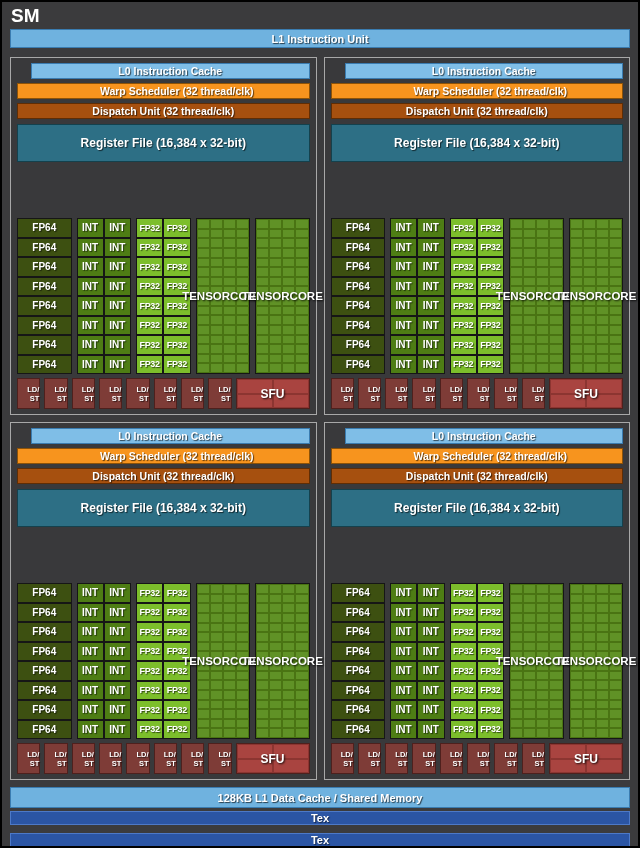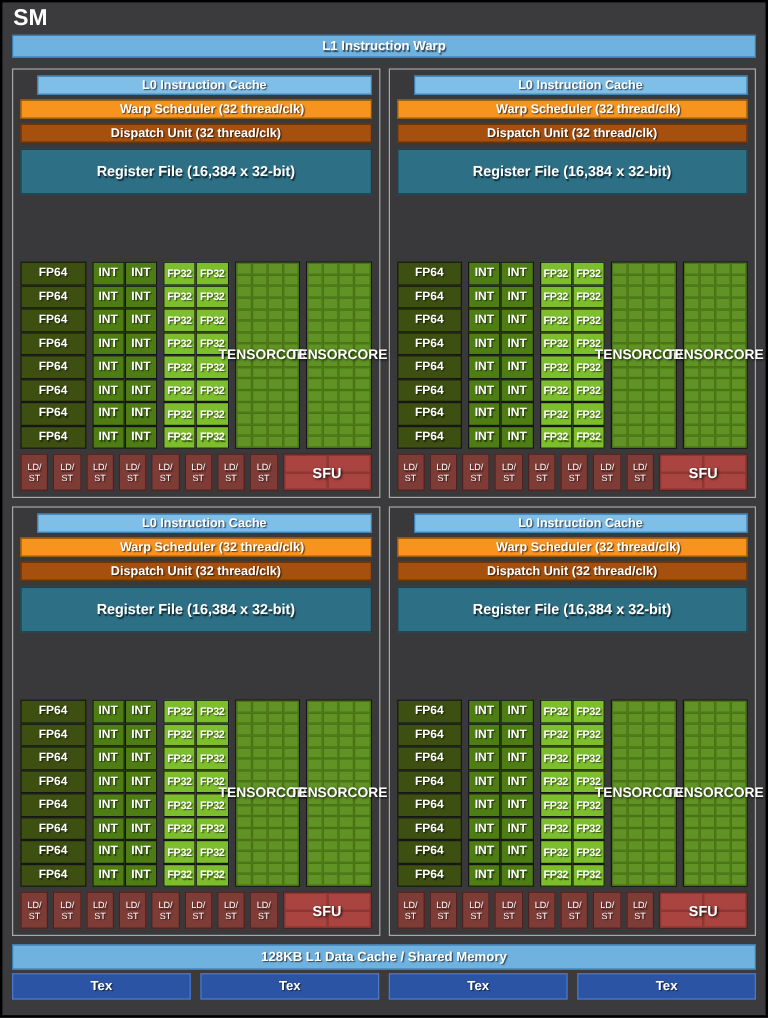--- a/index.html
+++ b/index.html
@@ -81,7 +81,7 @@
 
 <div class="sm-title">SM</div>
 
-<div class="bar l1i">L1 Instruction Warp</div>
+<div class="bar l1i">L1 Instruction Unit</div>
 
 <div class="partitions" id="partitions">
   <div class="partition">

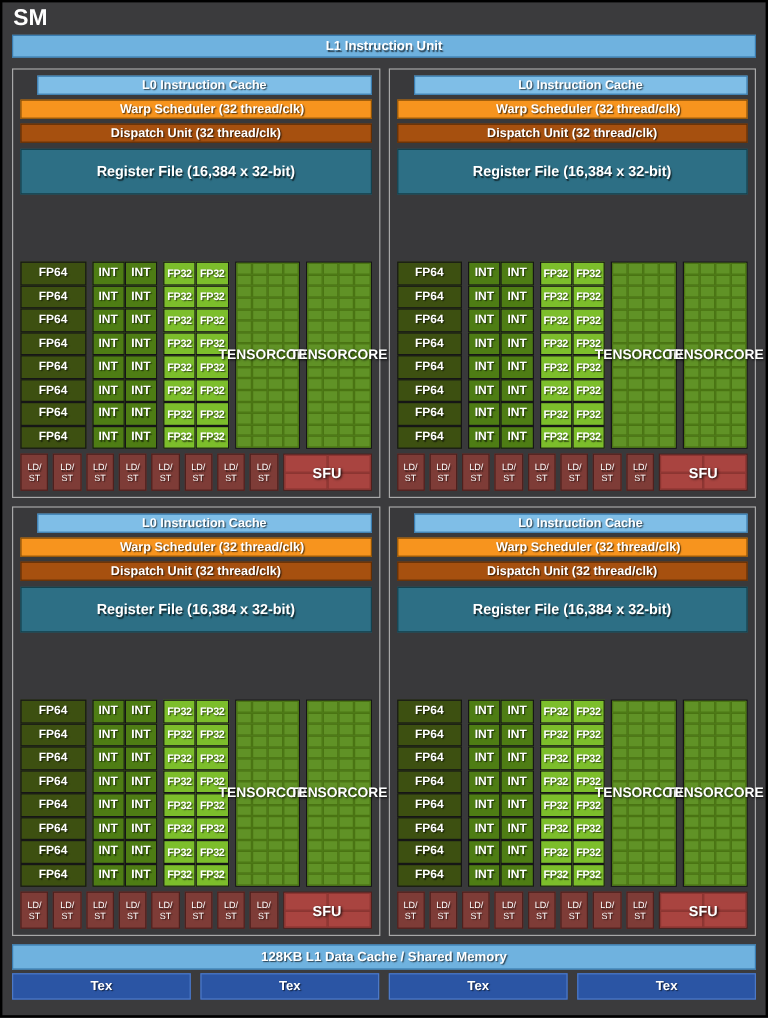--- a/index.html
+++ b/index.html
@@ -56,8 +56,8 @@
   .ldst-row { flex: 0 0 31px; margin-top: 4px; display: flex; gap: 4px; }
   .ldst {
     flex: 1; background: var(--ldst); border: 1px solid #4e201d;
-    color: #fff; font-weight: normal; font-size: 7.5px; line-height: 1.2;
-    display: flex; flex-direction: column; align-items: center; justify-content: center;
+    color: #fff; font-weight: bold; font-size: 7.5px; line-height: 1.2;
+    display: flex; flex-direction: column; align-items: flex-end; justify-content: center;
     text-shadow: 1px 1px 1px rgba(0,0,0,.6);
   }
   .sfu { flex: 0 0 74px; position: relative; border: 1px solid #4e201d; }

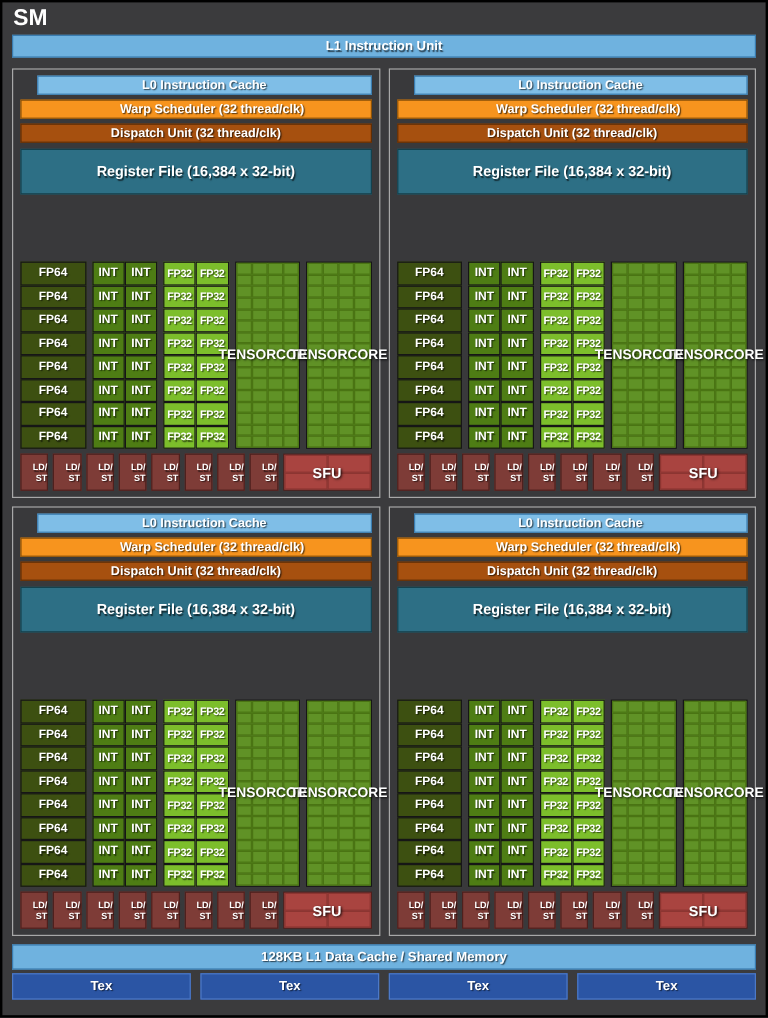--- a/index.html
+++ b/index.html
@@ -69,7 +69,7 @@
   }
 
   .l1d { height: 21px; margin: 7px 8px 3px; background: var(--lblue); border: 1px solid var(--lblue-border); font-size: 11px; }
-  .tex-row { display: flex; gap: 8px; margin: 0 8px; height: 22px; }
+  .tex-row { display: flex; gap: 8px; margin: 0 8px; height: 22px; flex-direction: column; }
   .tex {
     flex: 1; background: var(--tex); border: 1px solid var(--tex-border);
     display: flex; align-items: center; justify-content: center;

